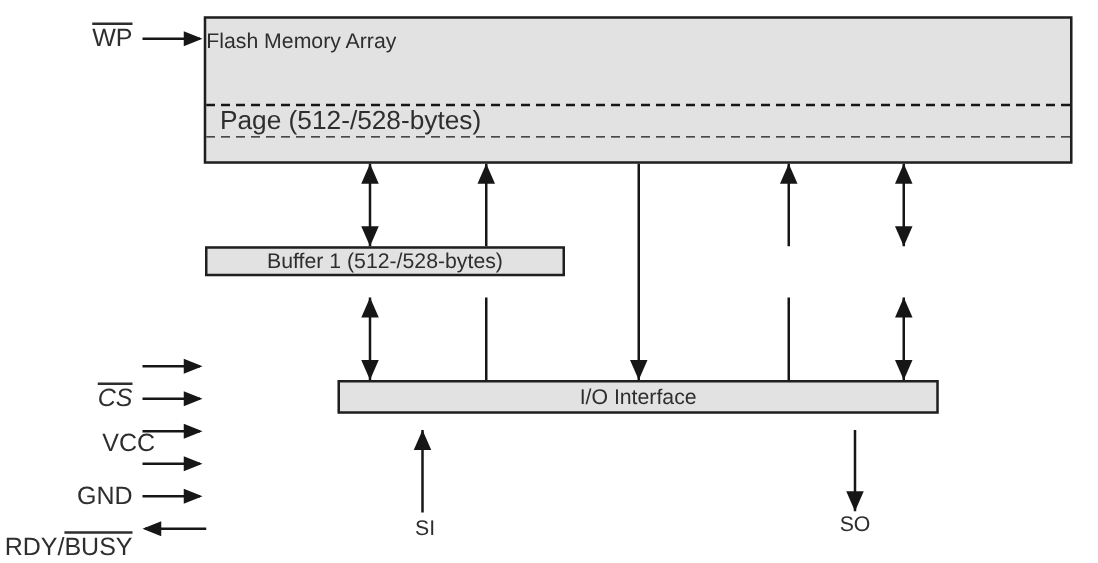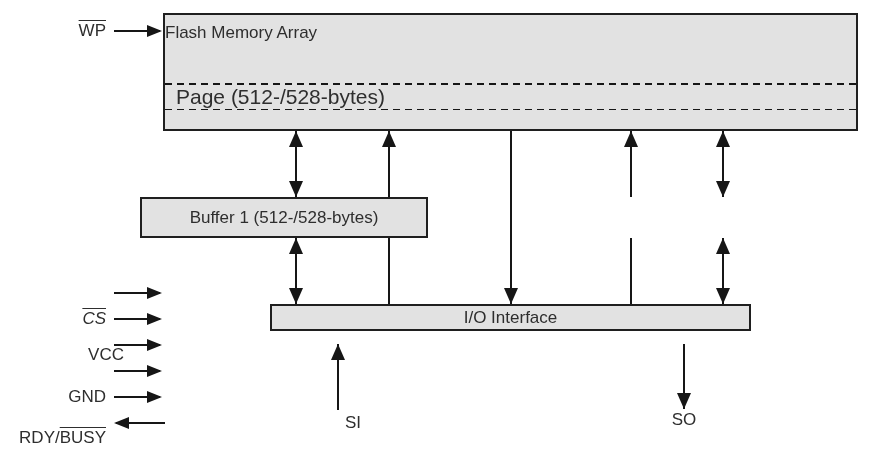--- a/index.html
+++ b/index.html
@@ -51,7 +51,7 @@
   .hhead.left{left:0;border-right:15px solid var(--line);}
 
   .sig-label{position:absolute;left:0;width:106px;text-align:right;
-    font-size:17px;line-height:22px;white-space:nowrap;}
+    font-size:20px;line-height:22px;white-space:nowrap;}
   .over{text-decoration:overline;}
   .pin-label{position:absolute;width:40px;text-align:center;font-size:17px;line-height:22px;}
 </style>

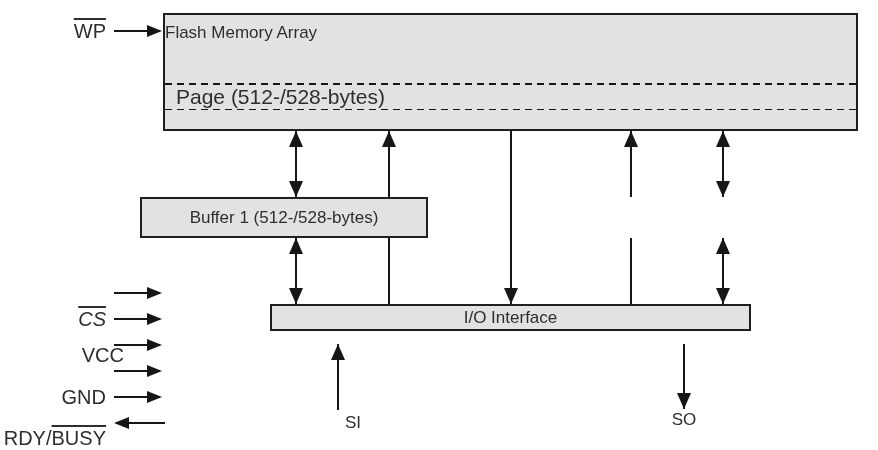--- a/index.html
+++ b/index.html
@@ -21,7 +21,7 @@
     font-size:17px;color:var(--text);
   }
   .box.flash{left:163px;top:13px;width:695px;height:118px;}
-  .box.buf1{left:140px;top:197px;width:288px;height:41px;}
+  .box.buf1{left:164px;top:197px;width:288px;height:24px;}
   .box.buf2{left:576px;top:197px;width:290px;height:42px;}
   .box.io{left:270px;top:304px;width:481px;height:27px;}
   .center-label{display:flex;align-items:center;justify-content:center;height:100%;}

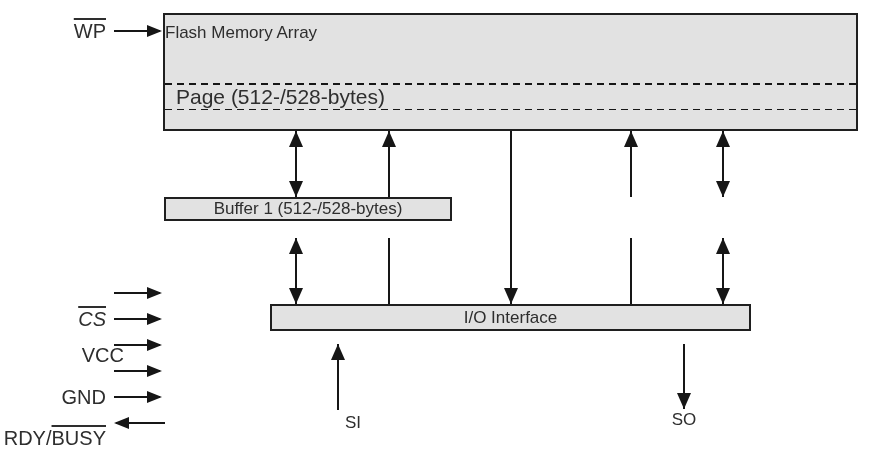--- a/index.html
+++ b/index.html
@@ -120,7 +120,7 @@
     <div class="vline"></div>
       <div class="vhead up"></div>
   </div>
-  <div class="pin-label" style="left:333px;top:412px;">SI</div>
+  <div class="pin-label" style="left:320px;top:412px;">SI</div>
 
   <div class="vconn" style="left:677px;top:344px;height:65px;">
     <div class="vline"></div>

